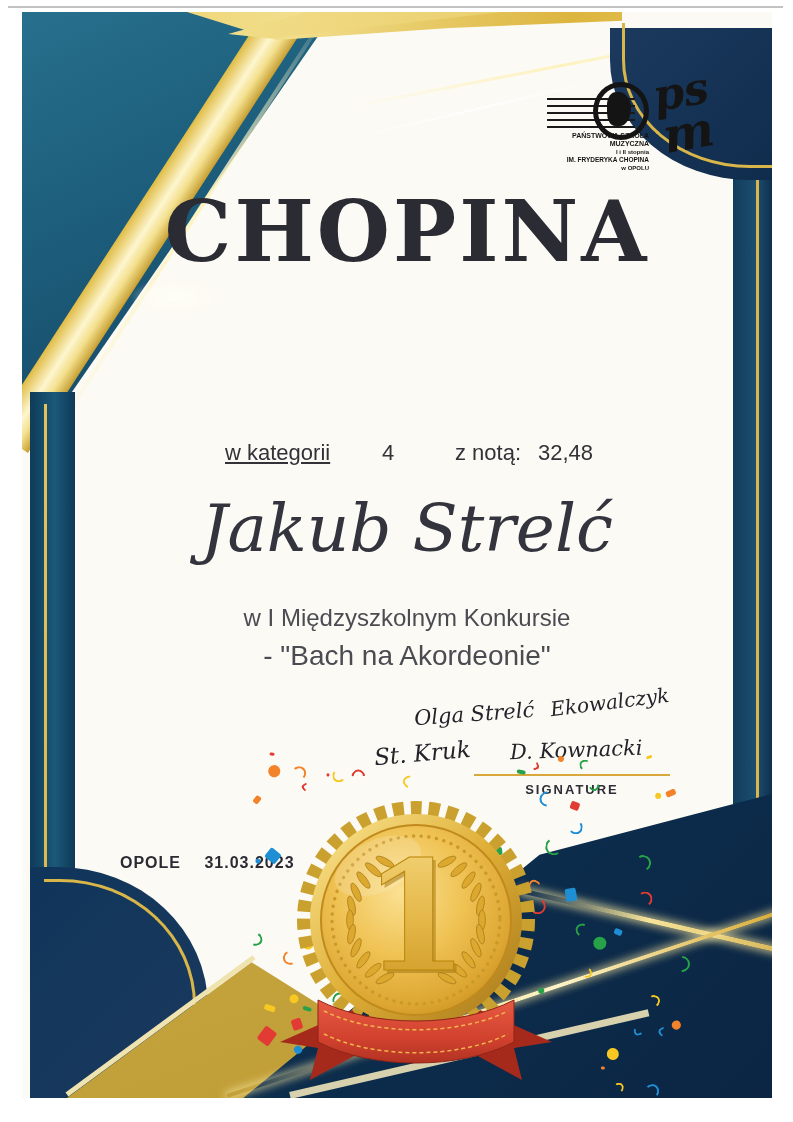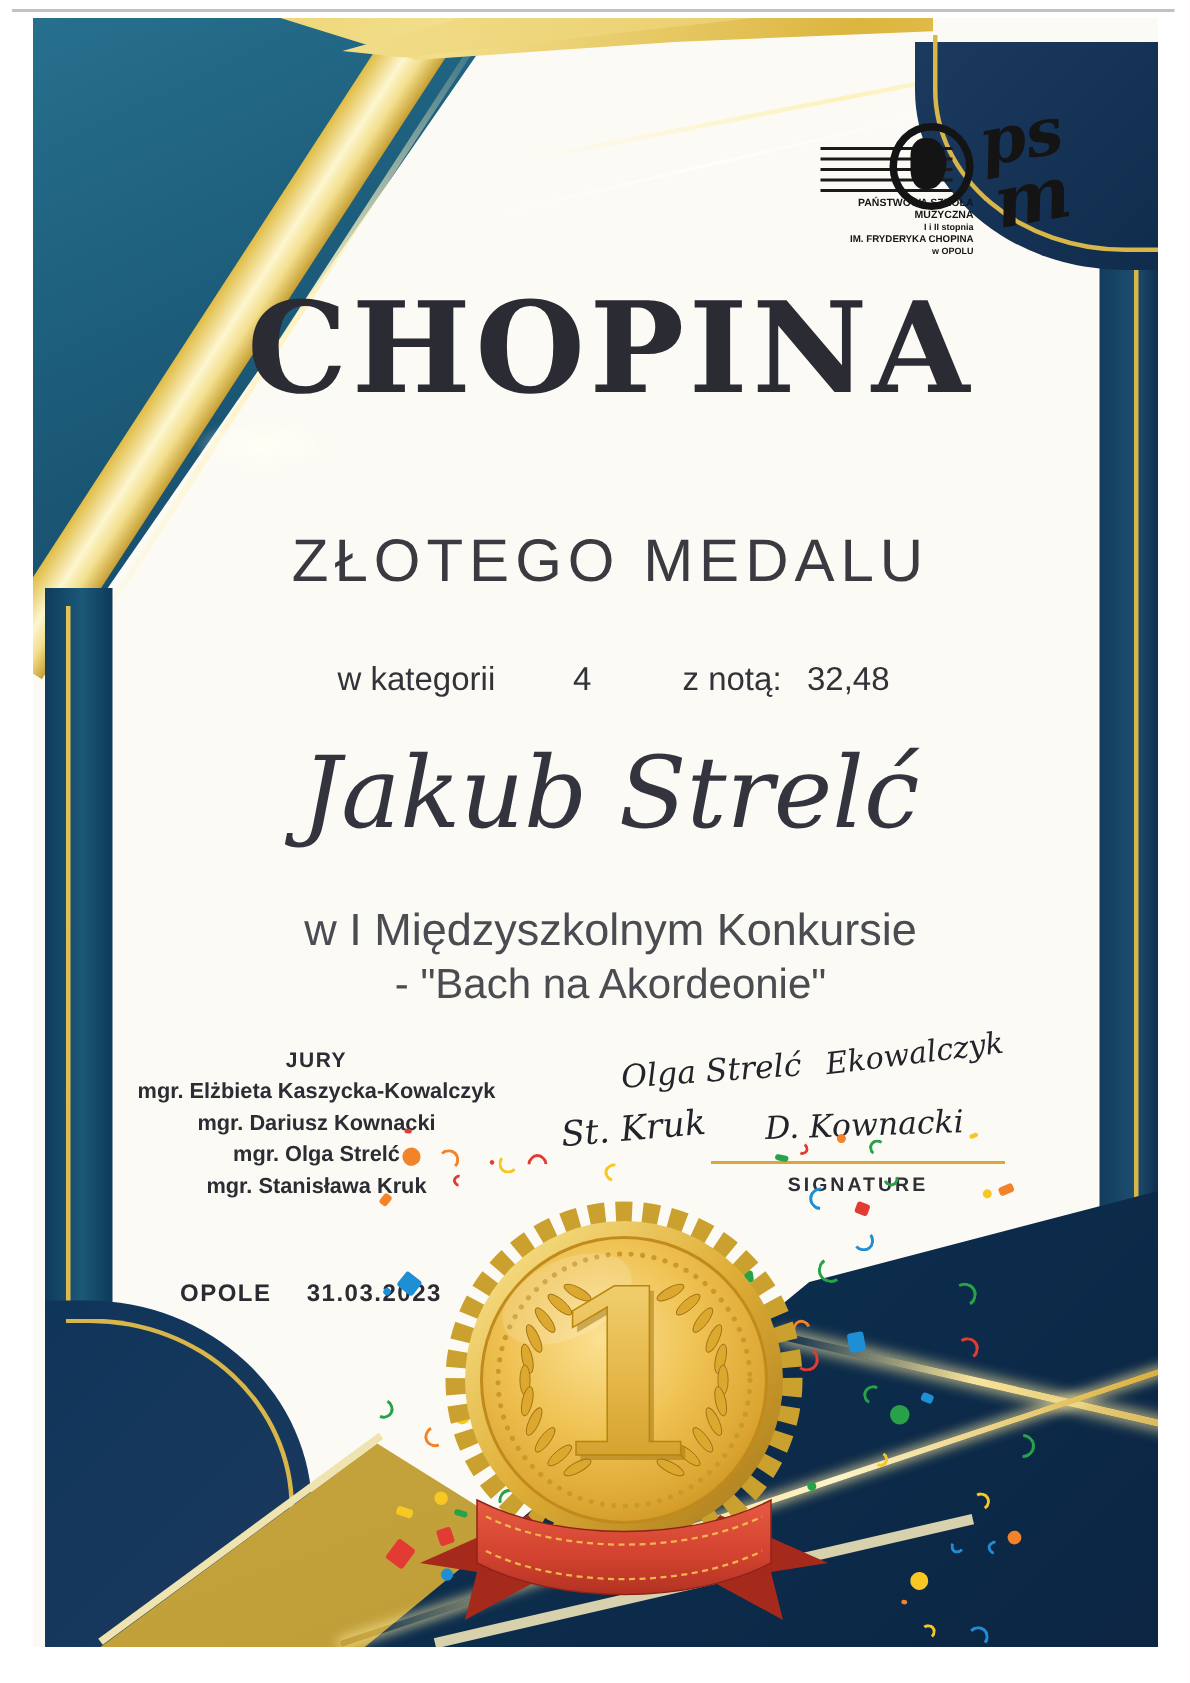--- a/index.html
+++ b/index.html
@@ -169,7 +169,6 @@
   </div>
 
   <div class="layer title">CHOPINA</div>
-  <div class="layer award">ZŁOTEGO MEDALU</div>
   <div class="layer details">
     <span class="d-cat">w kategorii</span>
     <span class="d-catv">4</span>

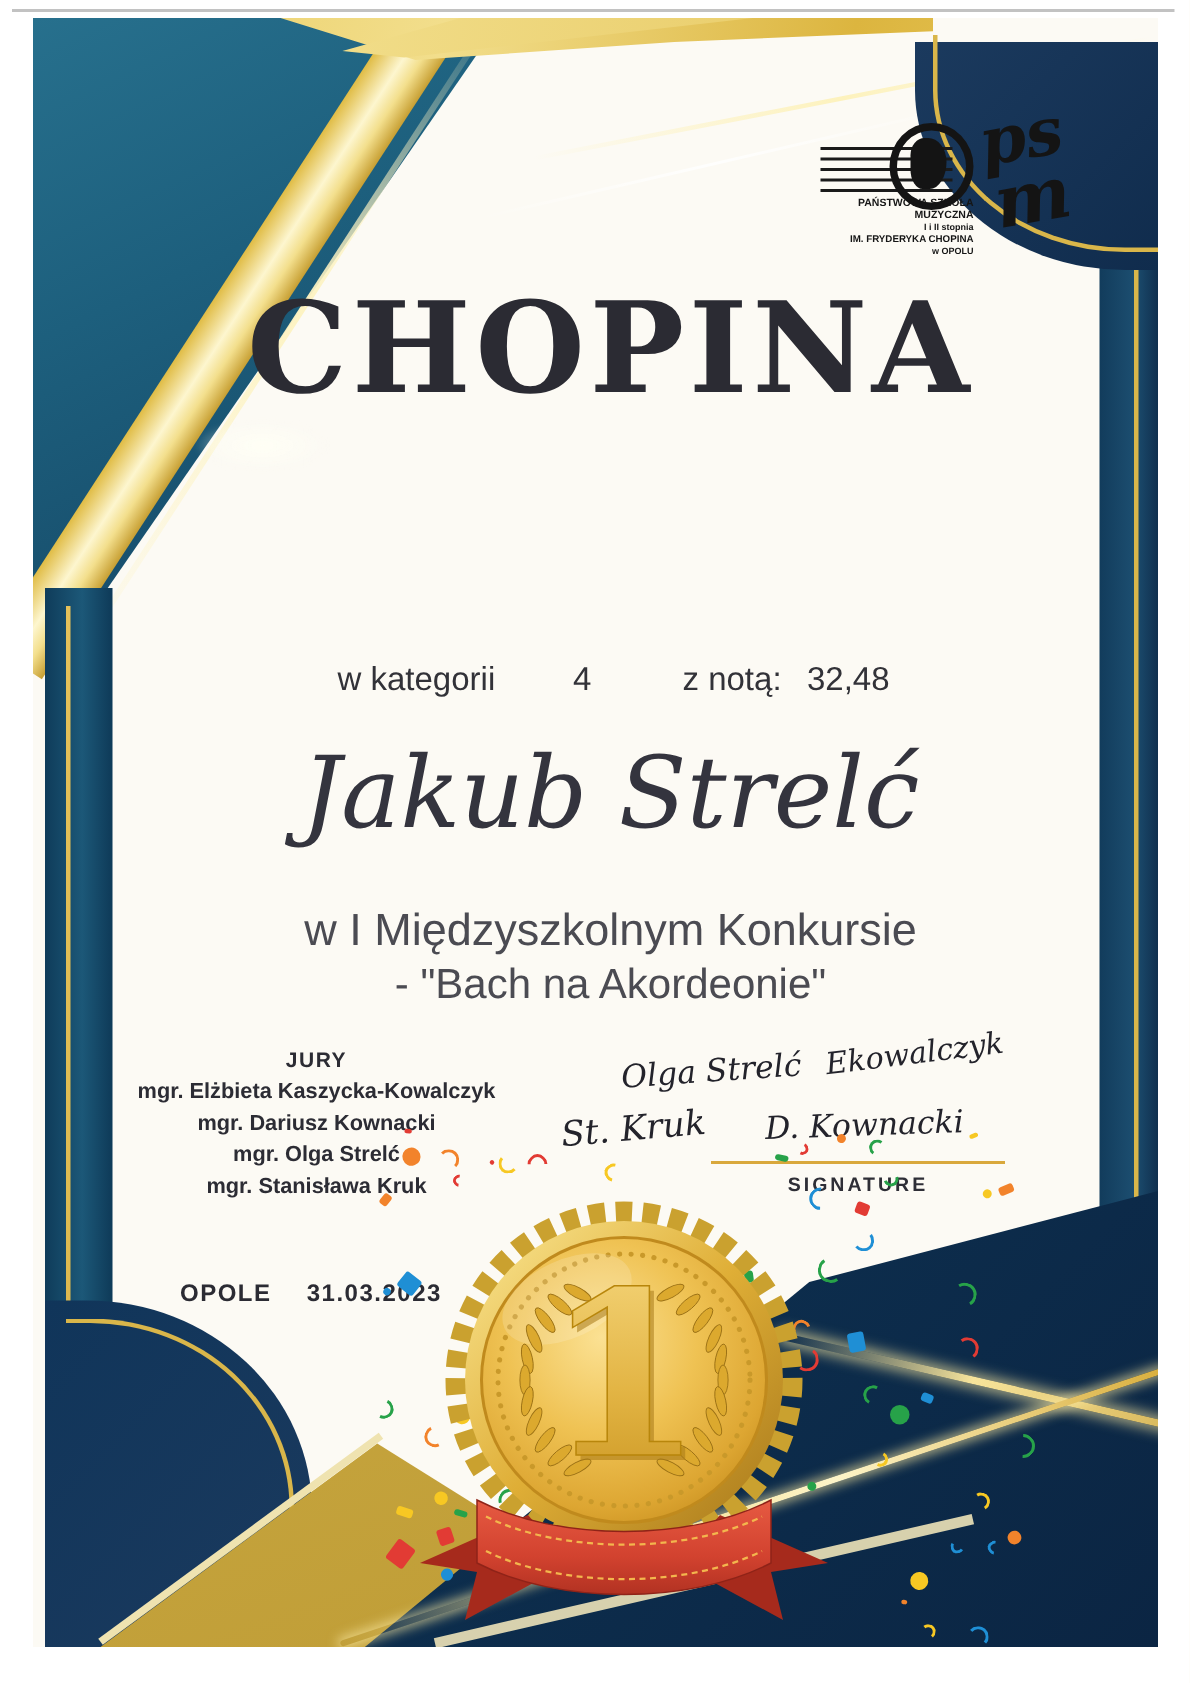--- a/index.html
+++ b/index.html
@@ -93,7 +93,7 @@
   .award{left:0;top:340px;width:770px;text-align:center;font-size:40px;letter-spacing:4px;color:#3a3a40;}
   .details{left:0;top:428px;width:770px;height:30px;font-size:22px;color:#323238;}
   .details span{position:absolute;}
-  .d-cat{left:203px;} .d-catv{left:360px;} .d-score{left:433px;text-align:center;} .d-scorev{left:516px;}
+  .d-cat{left:203px;text-decoration:underline;} .d-catv{left:360px;} .d-score{left:433px;text-align:center;} .d-scorev{left:516px;}
   .recipient{left:0;top:478px;width:770px;text-align:center;font-family:"DejaVu Serif",serif;
     font-style:italic;font-size:66px;color:#34343e;}
   .comp1{left:0;top:592px;width:770px;text-align:center;font-size:30px;color:#4b4b52;}

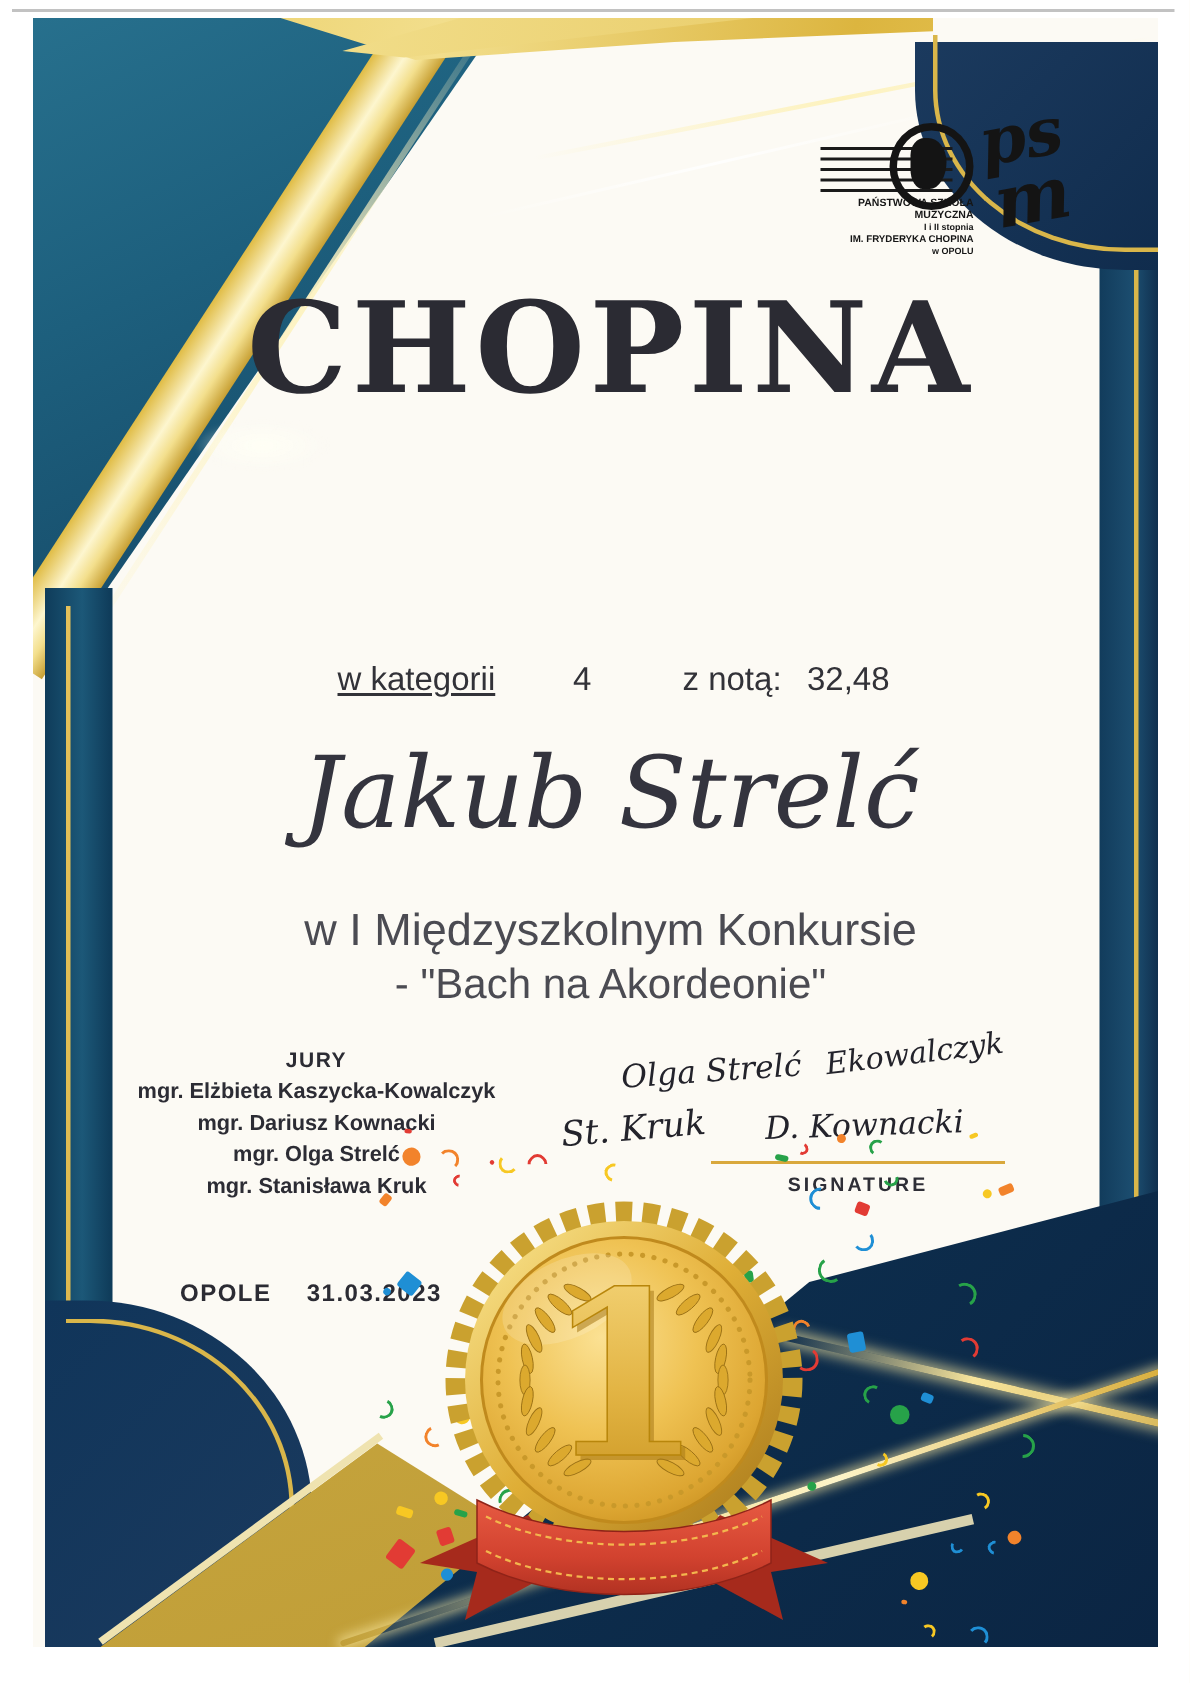--- a/index.html
+++ b/index.html
@@ -96,7 +96,7 @@
   .d-cat{left:203px;text-decoration:underline;} .d-catv{left:360px;} .d-score{left:433px;text-align:center;} .d-scorev{left:516px;}
   .recipient{left:0;top:478px;width:770px;text-align:center;font-family:"DejaVu Serif",serif;
     font-style:italic;font-size:66px;color:#34343e;}
-  .comp1{left:0;top:592px;width:770px;text-align:center;font-size:30px;color:#4b4b52;}
+  .comp1{left:0;top:592px;width:770px;text-align:center;font-size:24px;color:#4b4b52;}
   .comp2{left:0;top:628px;width:770px;text-align:center;font-size:28px;color:#4b4b52;}
   .jury{left:58px;top:686px;width:262px;text-align:center;color:#2c2c34;}
   .jury-h{font-size:14px;font-weight:bold;letter-spacing:1px;margin-bottom:4px;}

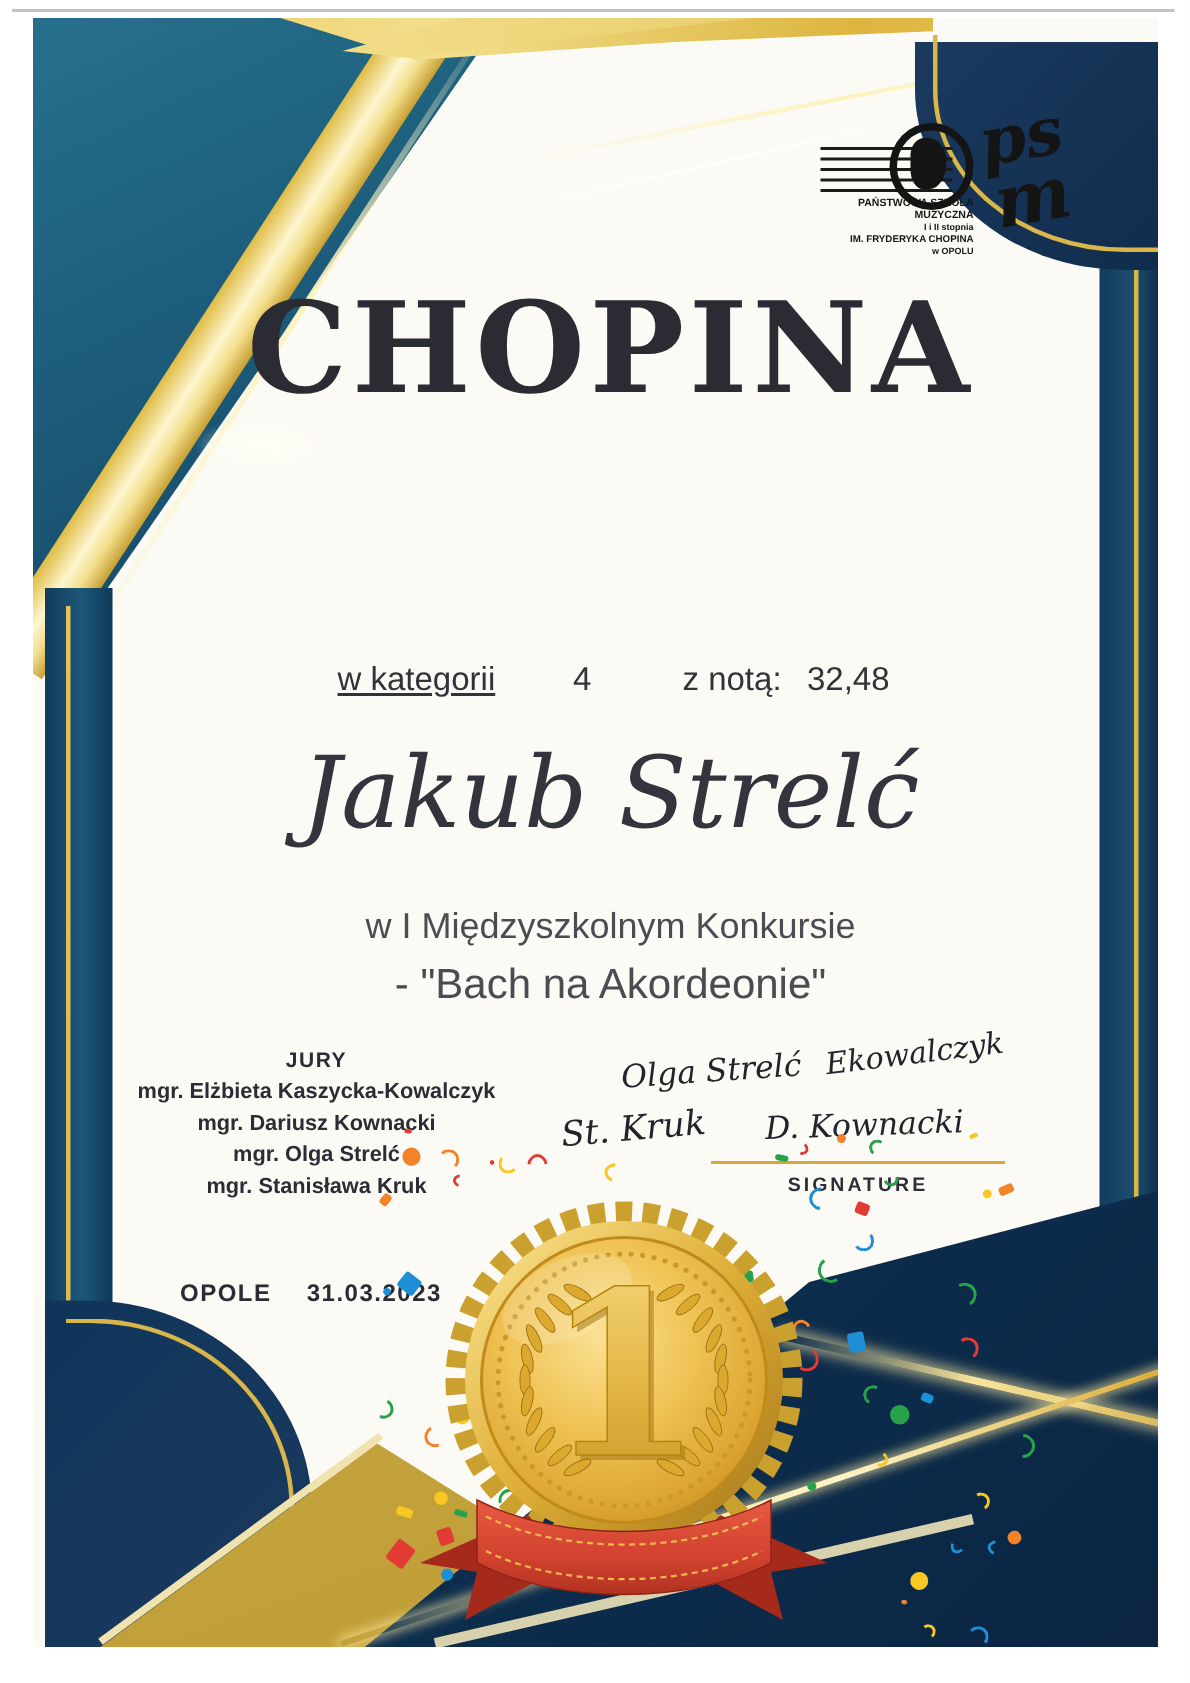--- a/index.html
+++ b/index.html
@@ -179,13 +179,6 @@
   <div class="layer comp1">w I Międzyszkolnym Konkursie</div>
   <div class="layer comp2">- "Bach na Akordeonie"</div>
 
-  <div class="layer jury">
-    <div class="jury-h">JURY</div>
-    <div class="jury-m">mgr. Elżbieta Kaszycka-Kowalczyk</div>
-    <div class="jury-m">mgr. Dariusz Kownacki</div>
-    <div class="jury-m">mgr. Olga Strelć</div>
-    <div class="jury-m">mgr. Stanisława Kruk</div>
-  </div>
 
   <div class="sig sig1">Olga Strelć</div>
   <div class="sig sig2">Ekowalczyk</div>

